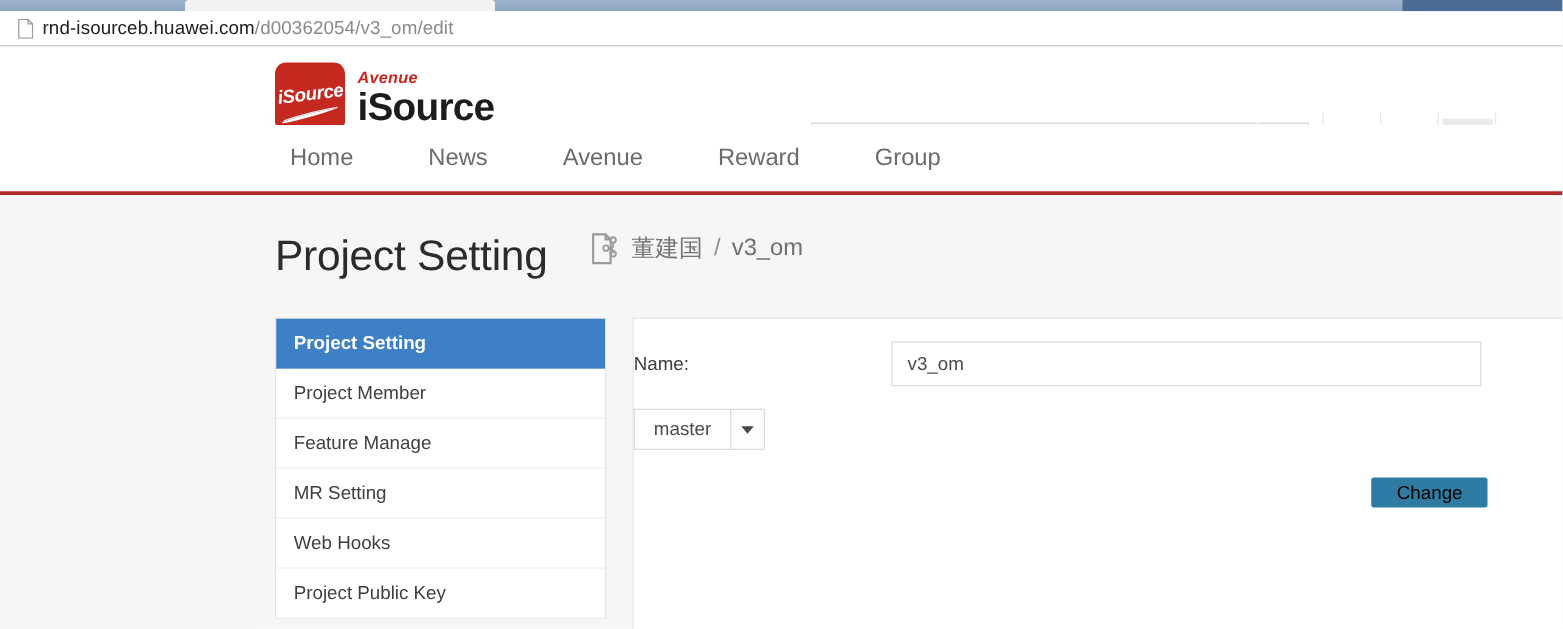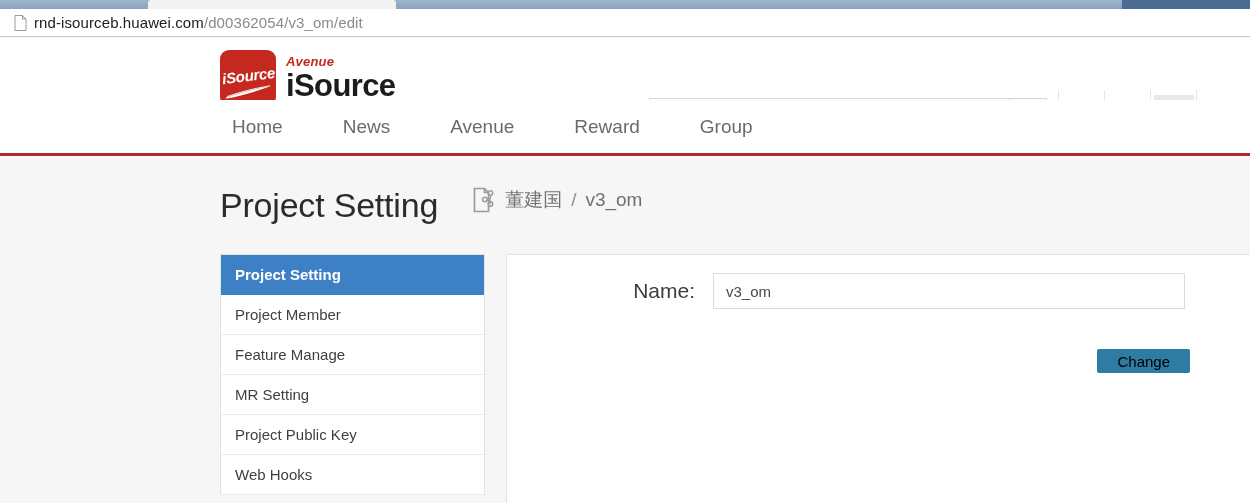--- a/index.html
+++ b/index.html
@@ -154,7 +154,7 @@
   }
   .form-row { display:flex; align-items:center; margin-top:18px; }
   .form-label {
-    width:206px; text-align:right; padding-right:18px; font-size:21px; color:#3c3c3c;
+    width:206px; padding-right:18px; font-size:15px; color:#3c3c3c;
   }
   .name-input {
     width:472px; height:36px; border:1px solid #dcdcdc; background:#fff;

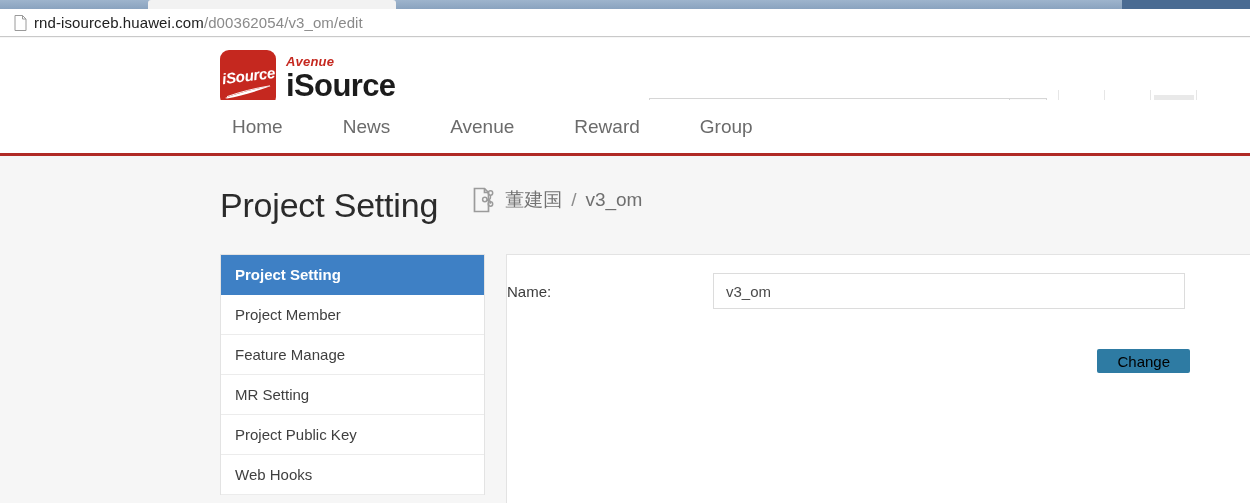--- a/index.html
+++ b/index.html
@@ -323,6 +323,12 @@
       </div>
 
       <div class="form-row">
+        <div class="branch-select">
+          <div class="branch-value">master</div>
+          <div class="branch-caret">
+            <span class="caret-tri"></span>
+          </div>
+        </div>
       </div>
 
       <div class="btn-row">

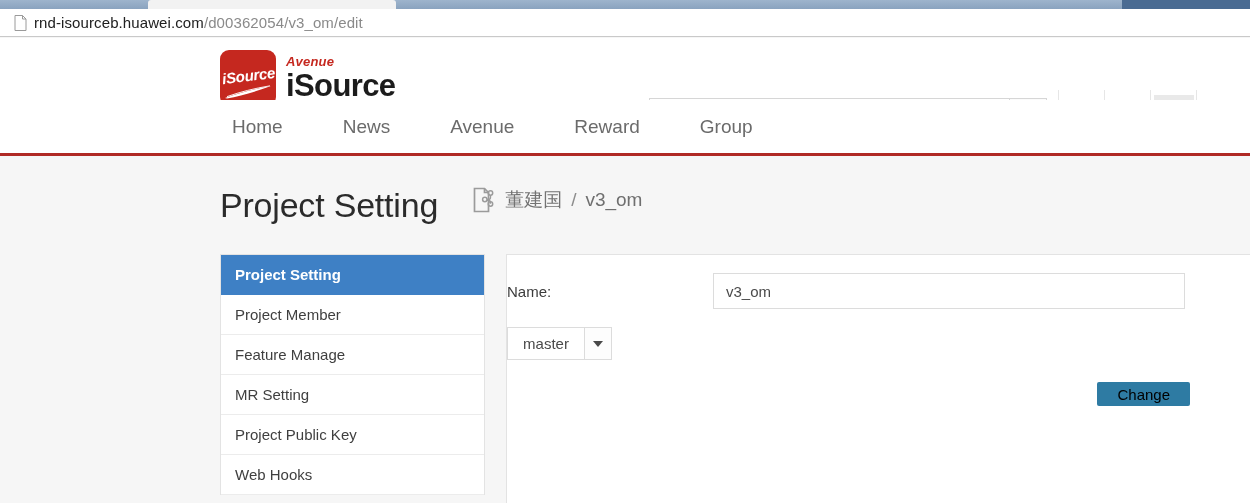--- a/index.html
+++ b/index.html
@@ -308,10 +308,10 @@
         <span>MR Setting</span>
       </div>
       <div class="side-item">
+        <span>Web Hooks</span>
+      </div>
+      <div class="side-item">
         <span>Project Public Key</span>
-      </div>
-      <div class="side-item">
-        <span>Web Hooks</span>
       </div>
     </div>
 

